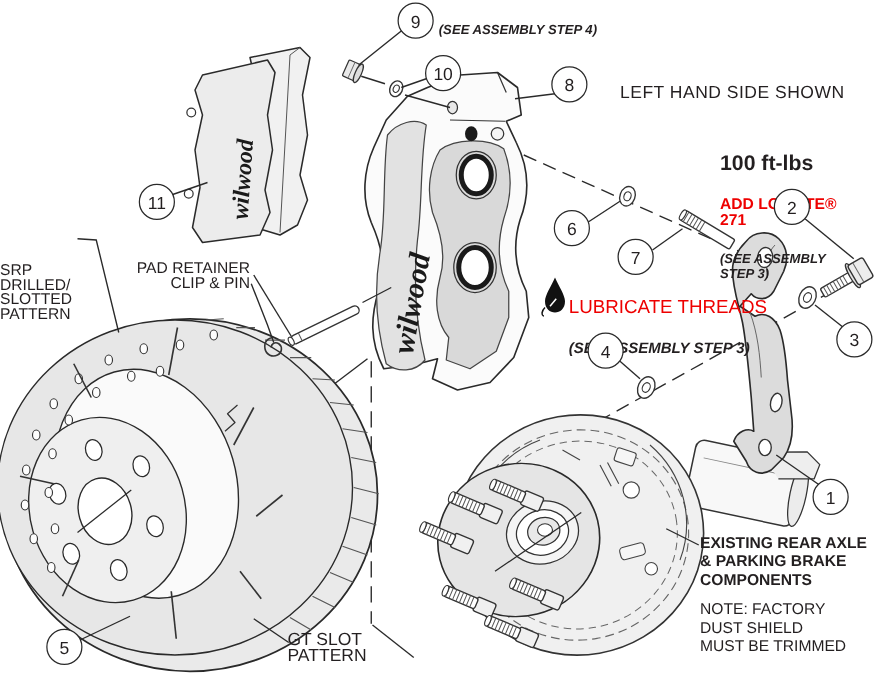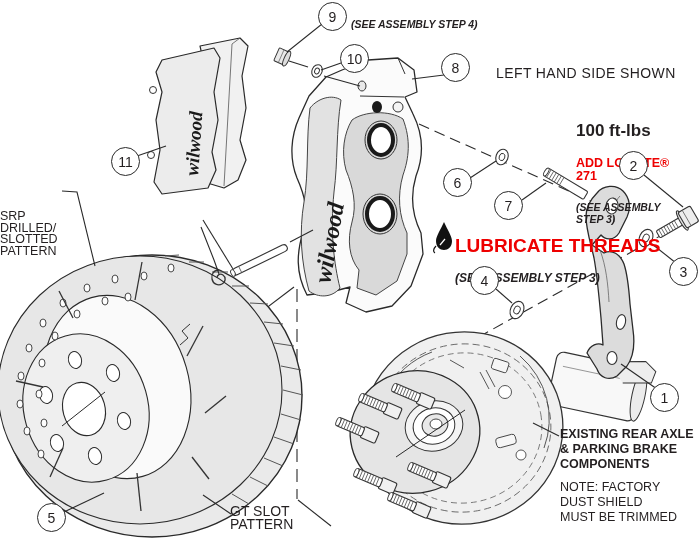--- a/index.html
+++ b/index.html
@@ -272,6 +272,8 @@
 DRILLED/
 SLOTTED
 PATTERN</div>
+<div class="lbl" id="padret">PAD RETAINER
+CLIP &amp; PIN</div>
 <div class="lbl" id="gtslot">GT SLOT
 PATTERN</div>
 <div class="lbl" id="existing">EXISTING REAR AXLE

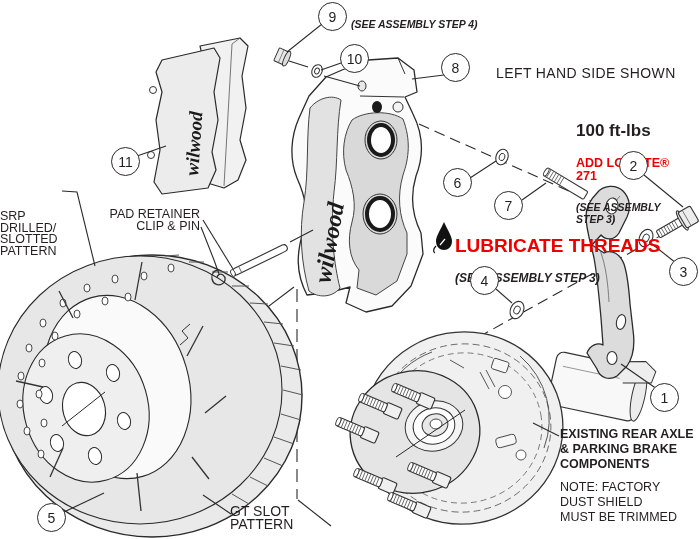--- a/index.html
+++ b/index.html
@@ -15,7 +15,7 @@
   #torque100 .loc{font-size:12.5px;font-weight:bold;line-height:13px;}
   #torque100 .sub{font-size:10.5px;font-weight:bold;font-style:italic;line-height:12px;}
   #lubricate{left:455px;top:220px;}
-  #lubricate .red{font-size:19px;font-weight:bold;line-height:15px;}
+  #lubricate .red{font-size:15px;font-weight:normal;line-height:15px;}
   #lubricate .sub{font-size:12px;font-weight:bold;font-style:italic;line-height:14px;}
   #srp{left:0;top:182px;width:60px;font-size:12.5px;line-height:11.5px;margin-top:29px;}
   #padret{left:96px;top:209px;width:104px;text-align:right;font-size:12.5px;line-height:11.5px;}

